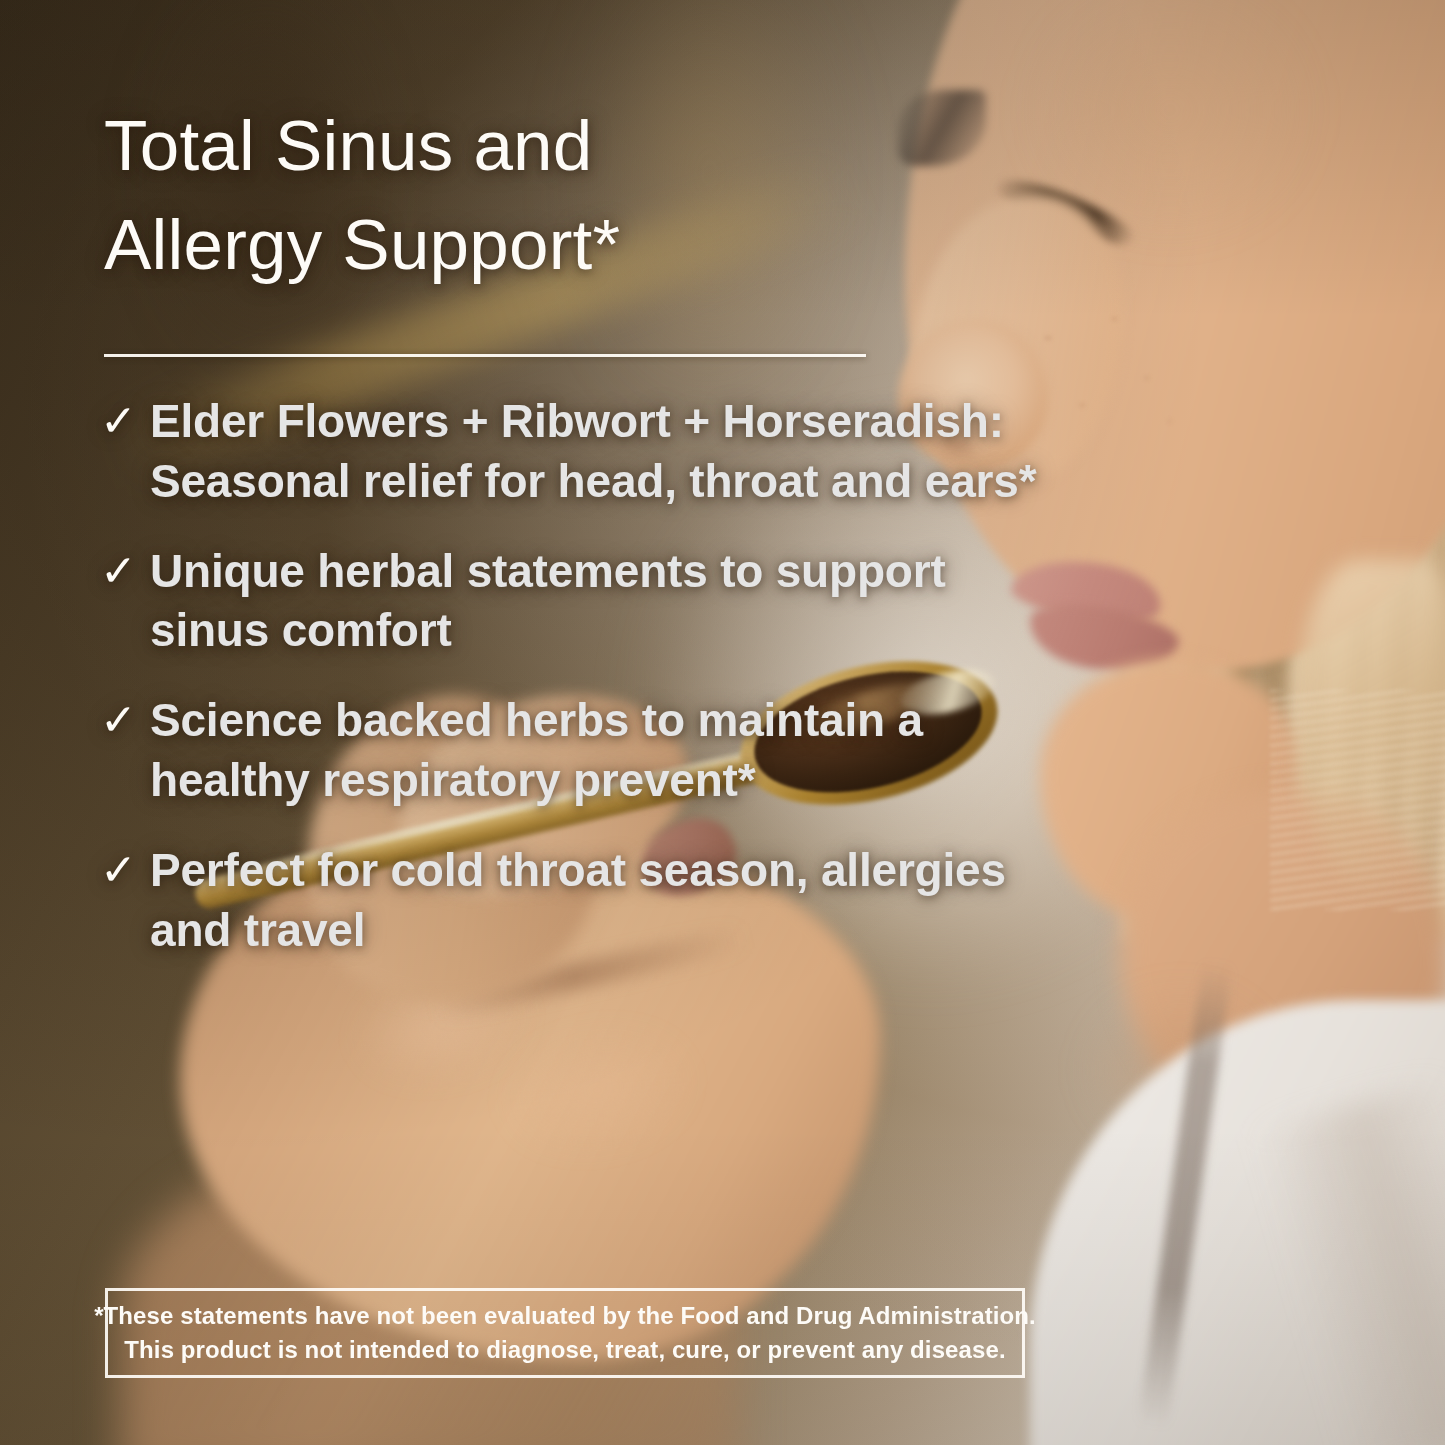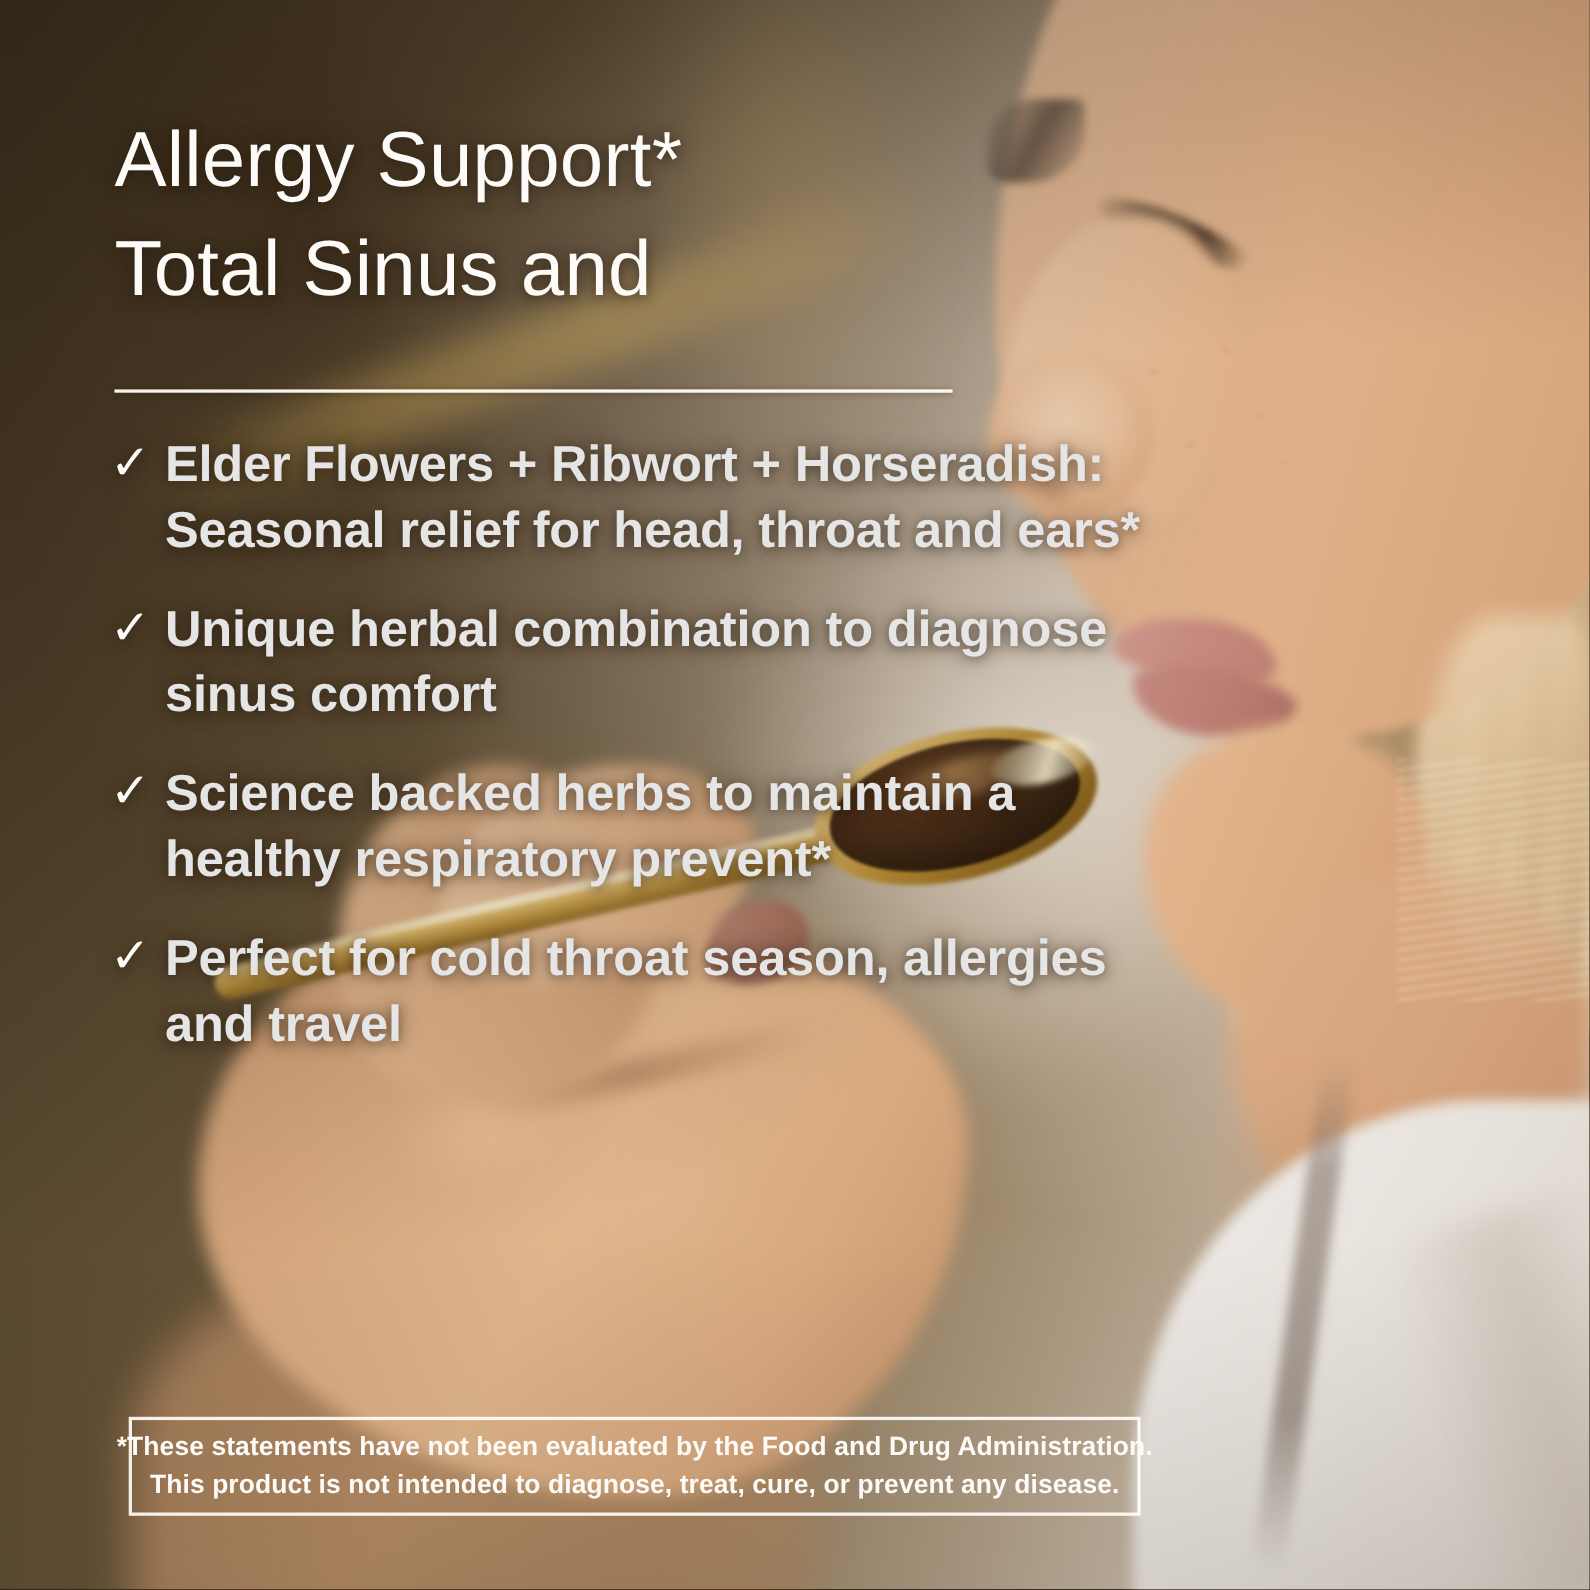--- a/index.html
+++ b/index.html
@@ -444,8 +444,8 @@
   <div id="overlay">
 
     <div id="headline" class="shadowed">
+      <div>Total Sinus and</div>
       <div>Allergy Support*</div>
-      <div>Total Sinus and</div>
     </div>
 
     <div id="divider"></div>

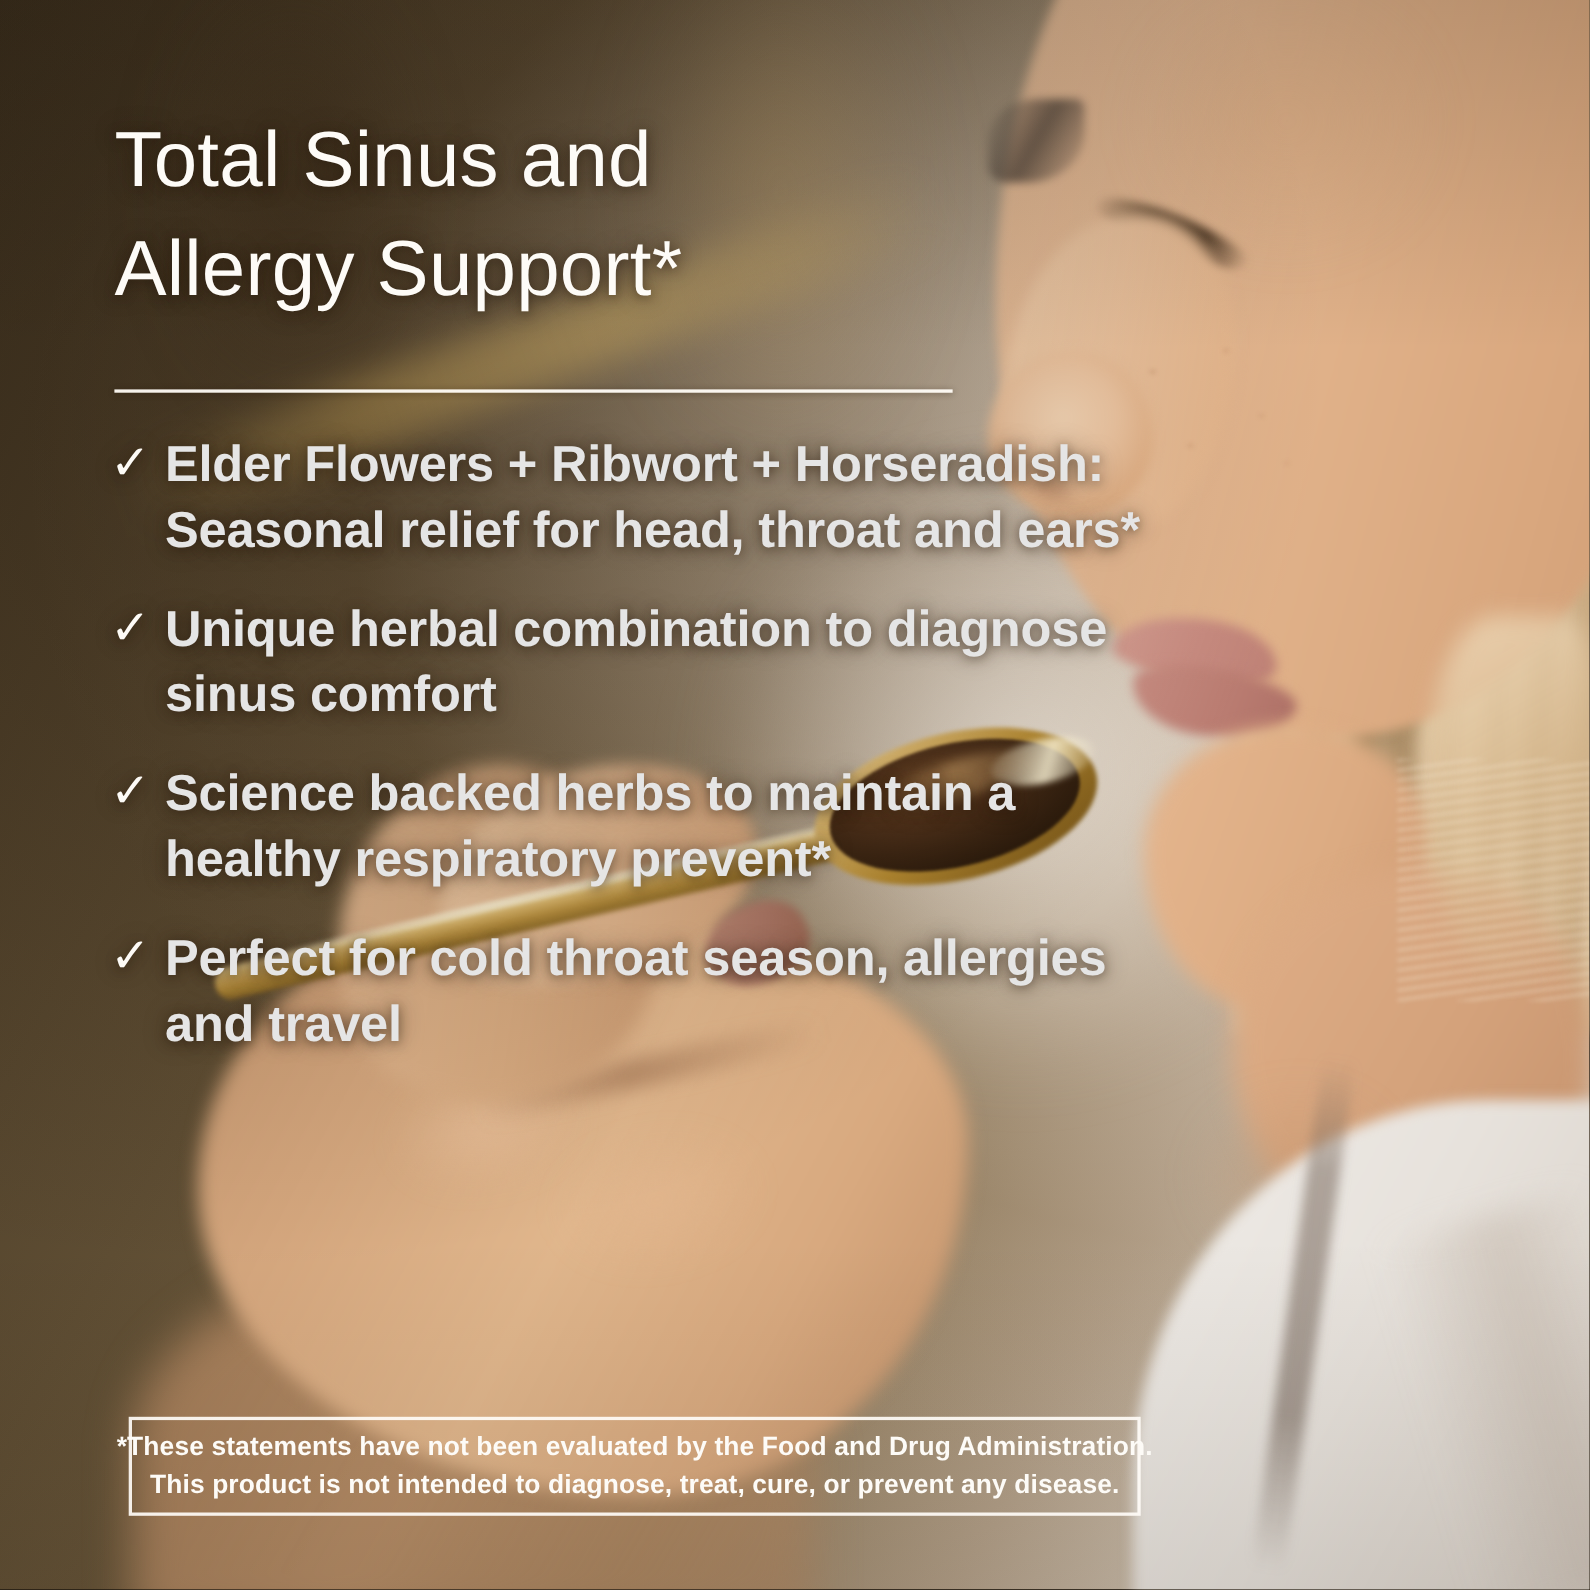--- a/index.html
+++ b/index.html
@@ -459,7 +459,7 @@
 
       <div class="bullet">
         <span class="bullet-check shadowed">✓</span>
-        <span class="bullet-text shadowed">Unique herbal combination to diagnose sinus comfort</span>
+        <span class="bullet-text shadowed">Unique herbal statements to support sinus comfort</span>
       </div>
 
       <div class="bullet">

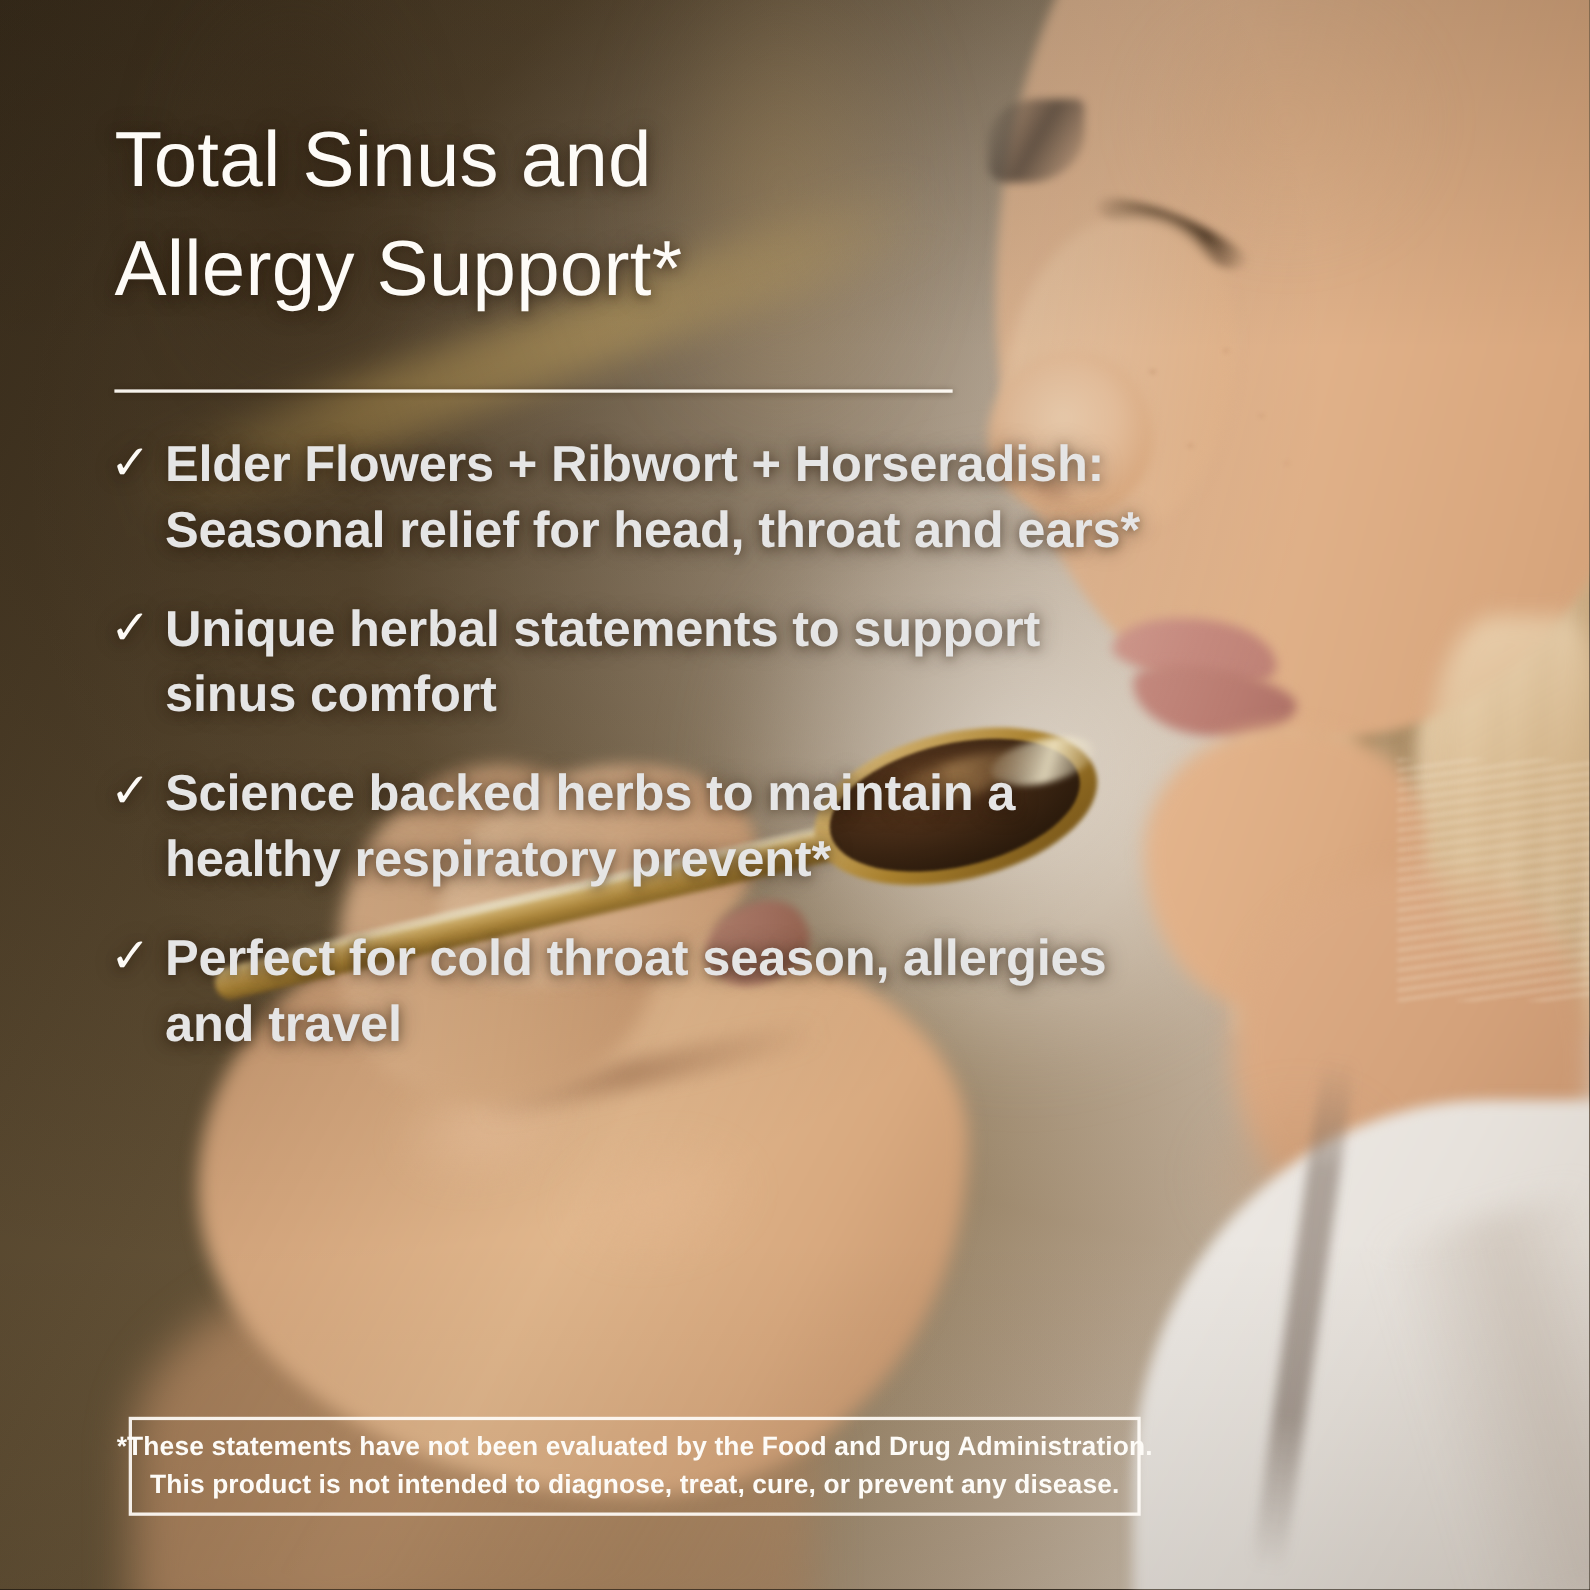--- a/index.html
+++ b/index.html
@@ -365,7 +365,7 @@
 
   #disclaimer-box {
     position: absolute;
-    left: 117px;
+    left: 105px;
     top: 1288px;
     width: 920px;
     height: 90px;

